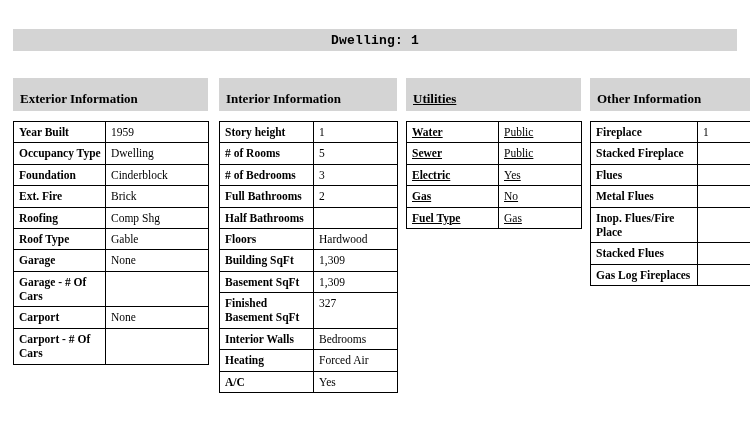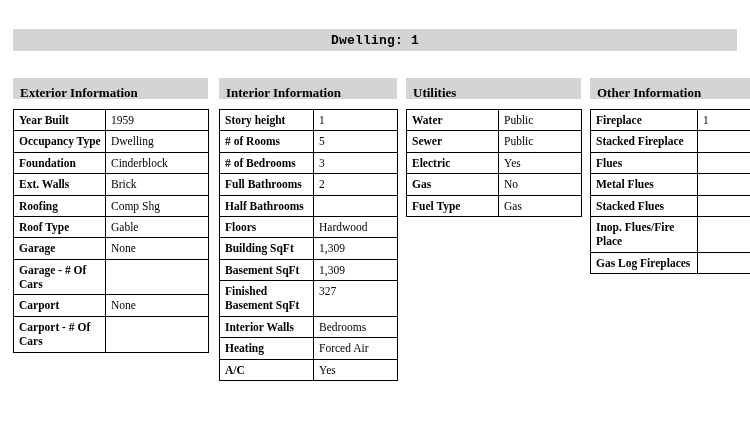--- a/index.html
+++ b/index.html
@@ -58,7 +58,7 @@
     font-weight: bold;
     font-size: 13px;
     padding: 13px 6px 4px 7px;
-    height: 21px;
+    height: 33px;
     box-sizing: border-box;
     display: flex;
     align-items: center;

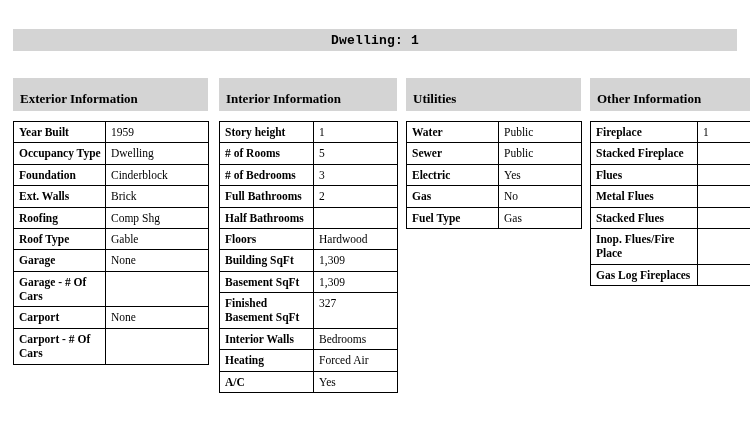--- a/index.html
+++ b/index.html
@@ -50,7 +50,7 @@
   }
   .col-ext { width: 195px; margin-right: 11px; }
   .col-int { width: 178px; margin-right: 9px; }
-  .col-util { width: 175px; margin-right: 9px; }
+  .col-util { width: 175px; margin-right: 9px; text-decoration: underline; }
   .col-other { width: 160px; }
 
   .section-head {

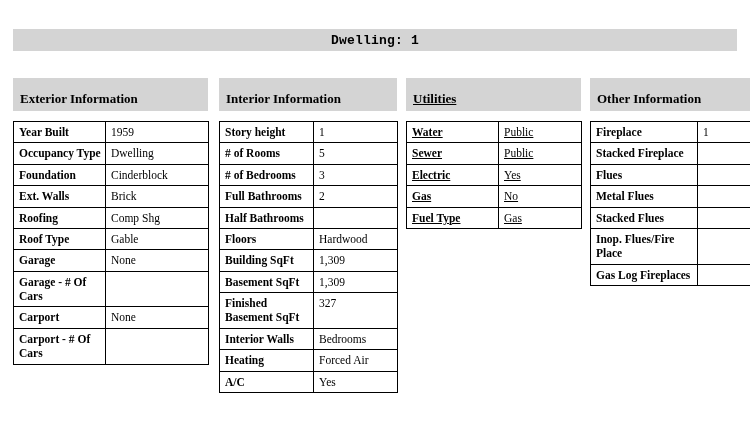--- a/index.html
+++ b/index.html
@@ -120,7 +120,7 @@
             <td class="val">Cinderblock</td>
           </tr>
           <tr>
-            <td class="lbl">Ext. Walls</td>
+            <td class="lbl">Ext. Fire</td>
             <td class="val">Brick</td>
           </tr>
           <tr>

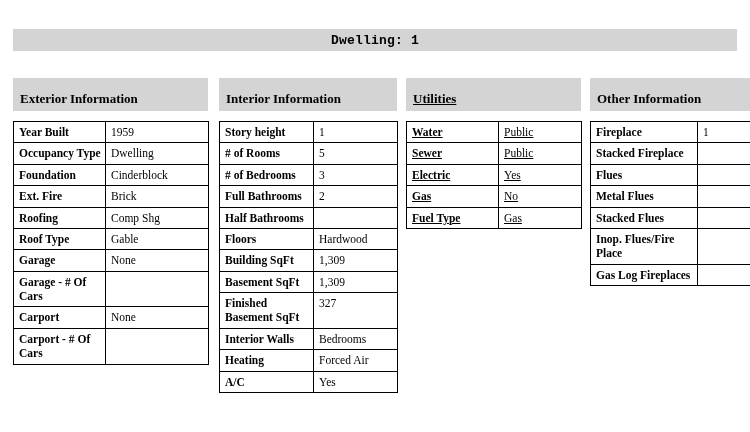--- a/index.html
+++ b/index.html
@@ -256,11 +256,11 @@
             <td class="val"></td>
           </tr>
           <tr>
+            <td class="lbl">Inop. Flues/Fire Place</td>
+            <td class="val"></td>
+          </tr>
+          <tr>
             <td class="lbl">Stacked Flues</td>
-            <td class="val"></td>
-          </tr>
-          <tr>
-            <td class="lbl">Inop. Flues/Fire Place</td>
             <td class="val"></td>
           </tr>
           <tr>

